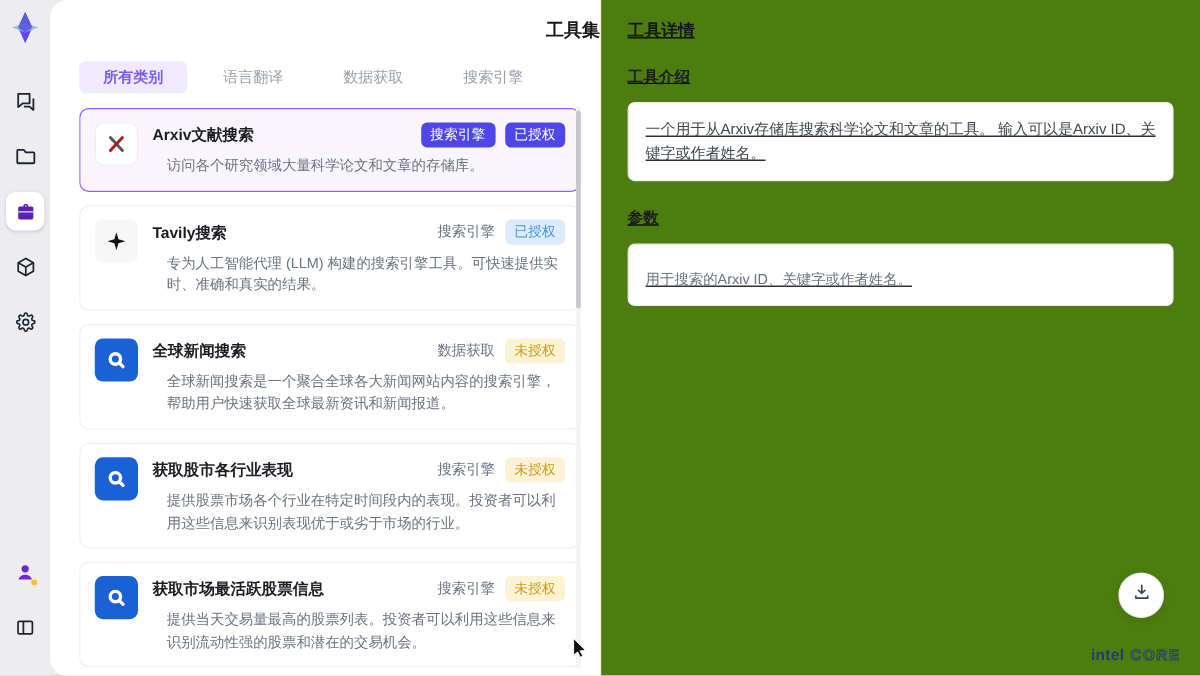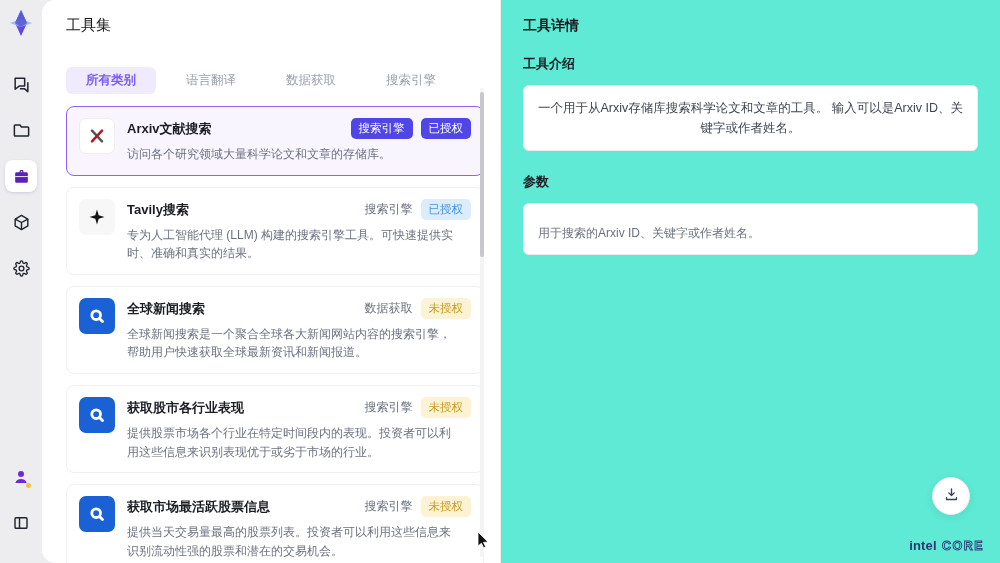--- a/index.html
+++ b/index.html
@@ -24,7 +24,7 @@
 
   
   .list-panel { position:absolute; left:0; top:0; width:458px; bottom:0; padding:16px 0 0 24px; background:#fff; }
-  .lp-title { font-size:15px; font-weight:400; color:#17181c; margin-bottom:32px; }
+  .lp-title { font-size:15px; font-weight:700; color:#17181c; margin-bottom:16px;text-align:right; }
   .tabs { display:flex; gap:10px; margin-bottom:12px; }
   .tab { font-size:12.5px; color:#9aa0ab; padding:5px 20px; border-radius:6px; cursor:pointer; white-space:nowrap; }
   .tab.active { background:#f0eafd; color:#7b5cf0; font-weight:600; }

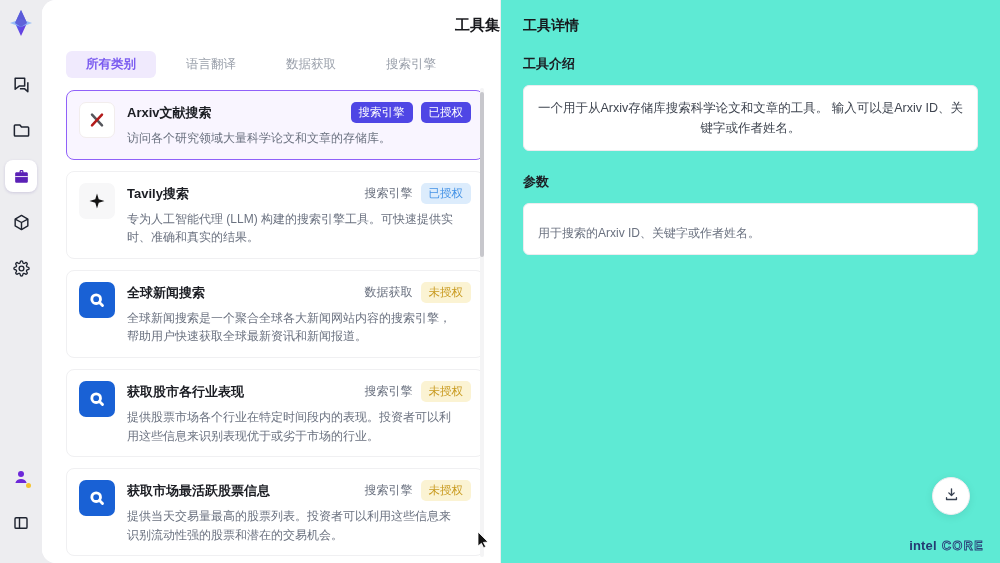--- a/index.html
+++ b/index.html
@@ -54,8 +54,8 @@
   .scrollbar-thumb { position:absolute; left:0; top:4px; width:4px; height:165px; border-radius:2px; background:#c7c7cc; }
 
   
-  .detail-panel { position:absolute; left:458px; right:0; top:0; bottom:0; background:#5eead4;
-    border-left:1px solid #ededf0; padding:17px 22px; }
+  .detail-panel { position:absolute; left:458px; right:0; top:0; bottom:0; background:#4d7c0f;
+    border-left:1px solid #ededf0; padding:17px 22px;text-decoration:underline; }
   .dp-title { font-size:14px; font-weight:700; color:#17181c; margin-bottom:20px; }
   .dp-sub { font-size:13px; font-weight:700; color:#1b1d23; margin-bottom:12px; }
   .dp-box { background:#fff; border:1px solid #ececef; border-radius:6px; padding:12px 14px; margin-bottom:22px; }

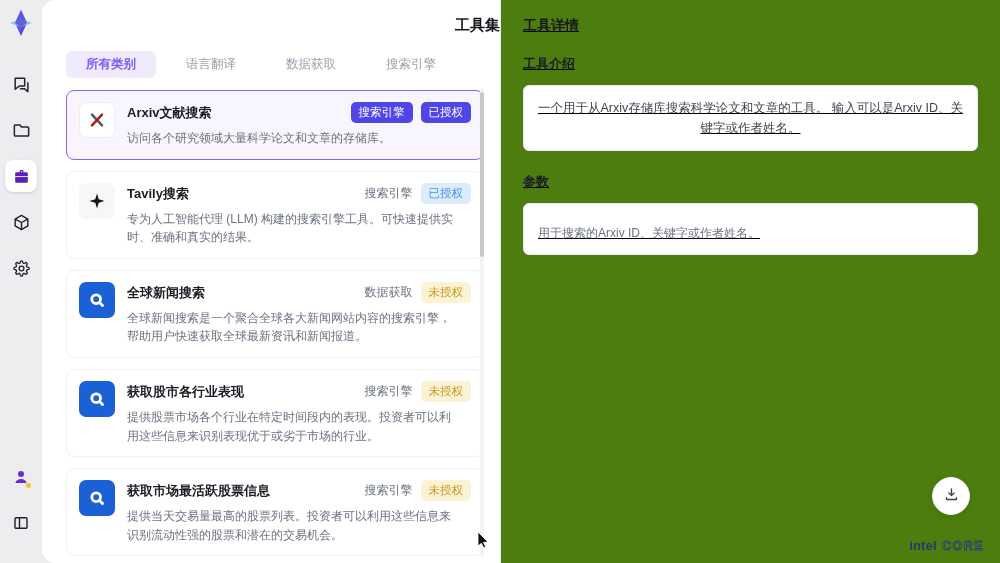--- a/index.html
+++ b/index.html
@@ -59,7 +59,7 @@
   .dp-title { font-size:14px; font-weight:700; color:#17181c; margin-bottom:20px; }
   .dp-sub { font-size:13px; font-weight:700; color:#1b1d23; margin-bottom:12px; }
   .dp-box { background:#fff; border:1px solid #ececef; border-radius:6px; padding:12px 14px; margin-bottom:22px; }
-  .intro-text { font-size:12.5px; color:#3f4550; line-height:1.6;text-align:center; }
+  .intro-text { font-size:12.5px; color:#3f4550; line-height:1.6; }
   .param-row { display:flex; align-items:baseline; gap:7px; }
   .param-name { font-size:13px; font-weight:700; color:#1b1d23; }
   .param-type { font-size:11px; color:#9ca3af; }

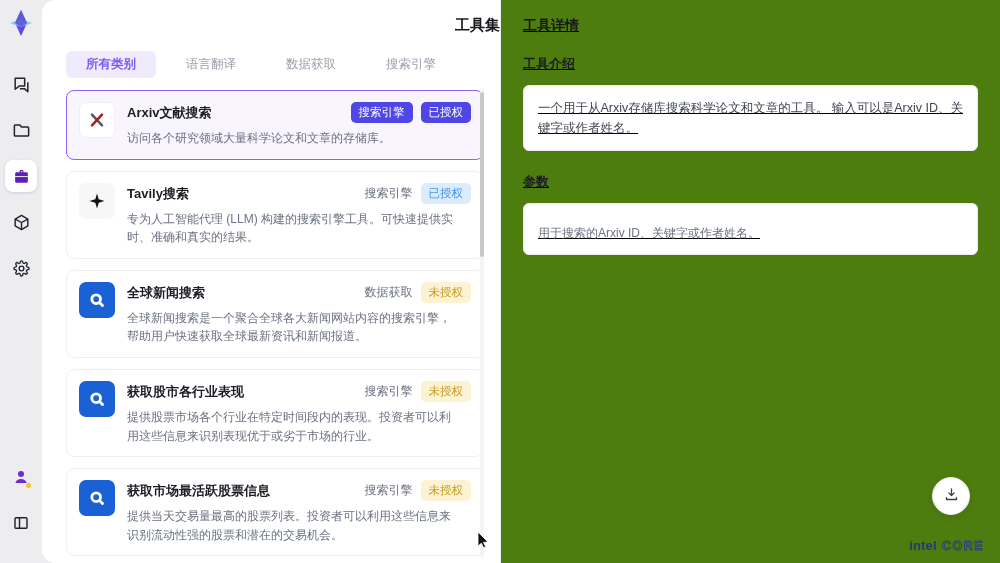--- a/index.html
+++ b/index.html
@@ -47,7 +47,7 @@
   .badge-blue { background:#dcecfc; color:#4593e6; }
   .badge-yellow { background:#fbf3d3; color:#c99b21; }
   .cat-label { font-size:12px; color:#6b7280; white-space:nowrap; }
-  .card-desc { font-size:12px; color:#6b7280; line-height:1.55; margin-top:6px; max-width:330px; }
+  .card-desc { font-size:12px; color:#6b7280; line-height:1.55; margin-top:6px; max-width:330px;margin-left:12px; }
 
   
   .scrollbar-track { position:absolute; right:16px; top:88px; bottom:6px; width:4px; border-radius:2px; background:#f4f4f5; }

